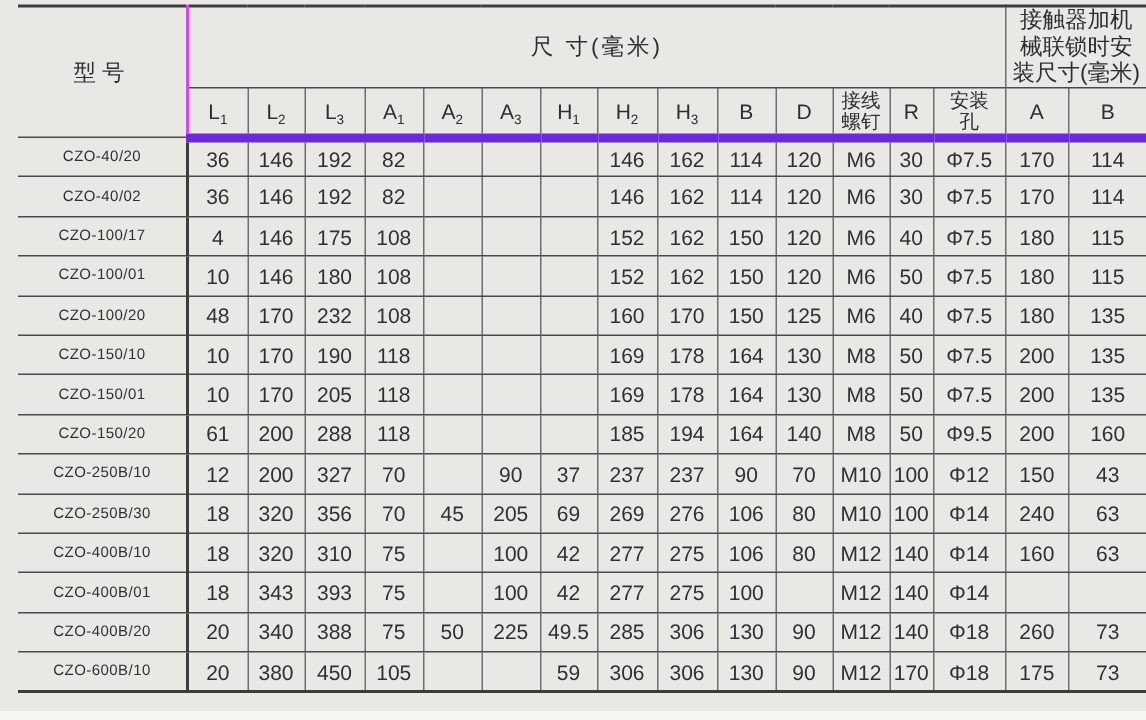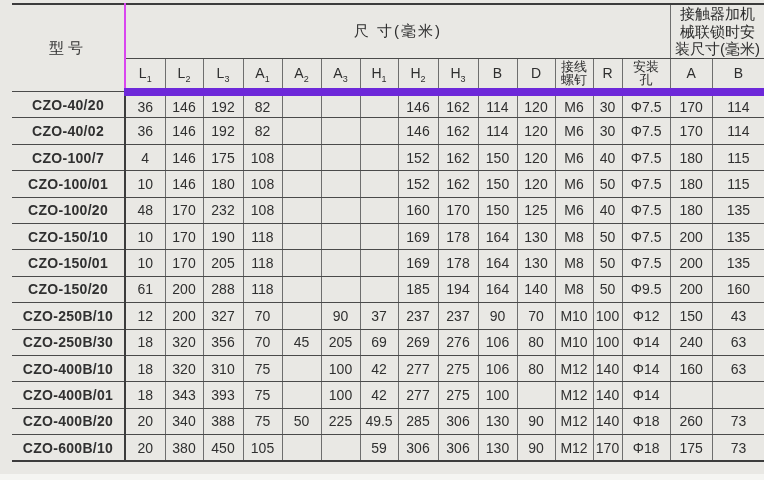--- a/index.html
+++ b/index.html
@@ -45,7 +45,7 @@
     font-size: 13px; letter-spacing: 0;
     white-space: normal; line-height: 1.18; padding: 0 3px;
   }
-  tr.sub-row th { height: 33px; font-size: 14px; border-bottom: 8px solid #6d28d9; }
+  tr.sub-row th { height: 33px; font-size: 14px; border-bottom: 6px solid #6d28d9; }
   tr.sub-row th.two-line { font-size: 13px; line-height: 1.06; }
   sub { font-size: 9px; line-height: 0; }
 

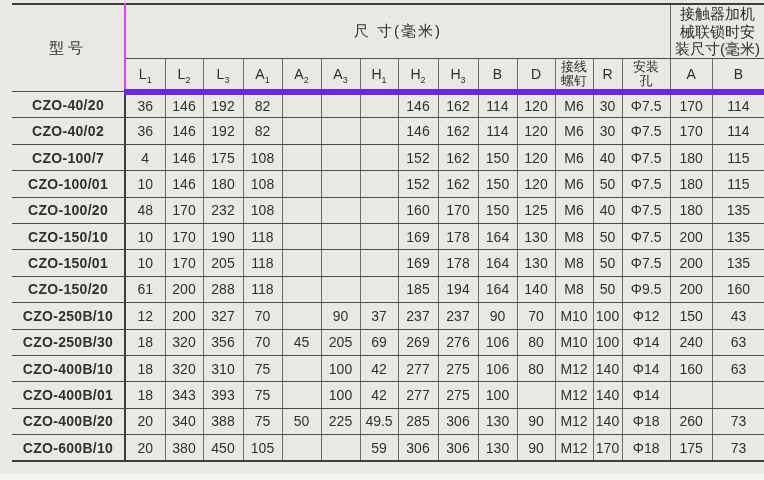--- a/index.html
+++ b/index.html
@@ -52,10 +52,9 @@
   
   tbody td { height: 26.4px; font-size: 14px; color: #303030; }
   tbody td.model {
-    font-size: 14px;
+    font-size: 10px;
     border-right: 2px solid #3c3c3c;
     letter-spacing: 0.3px;
-    font-weight: bold;
   }
 
   .bottom-strip {

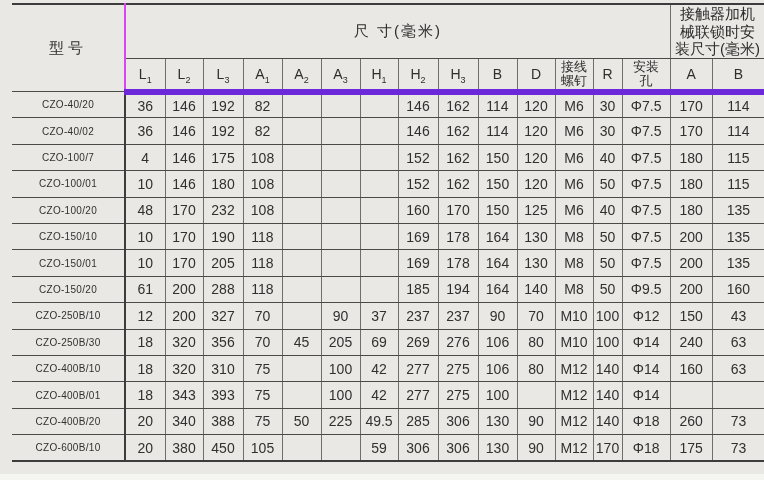--- a/index.html
+++ b/index.html
@@ -152,7 +152,7 @@
           <td>114</td>
         </tr>
         <tr>
-          <td class="model">CZO-100/7</td>
+          <td class="model">CZO-100/17</td>
           <td>4</td>
           <td>146</td>
           <td>175</td>

